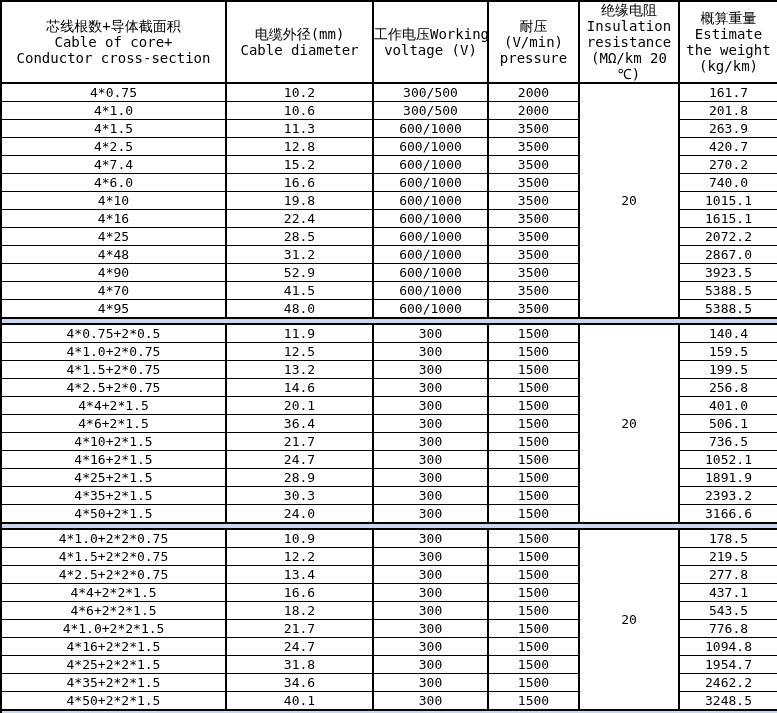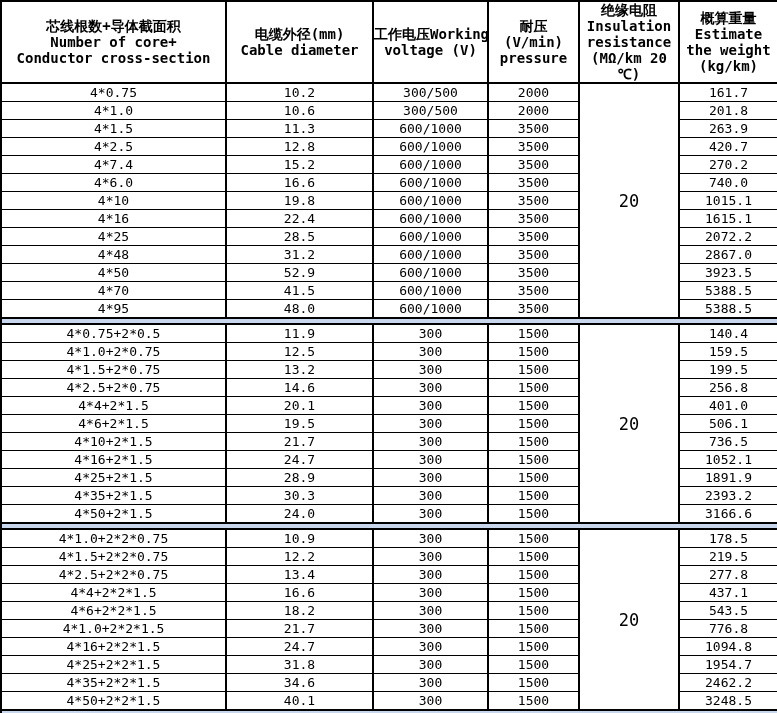--- a/index.html
+++ b/index.html
@@ -35,7 +35,7 @@
   }
   th {
     border-width: 2px;
-    font-weight: bold;
+    font-weight: normal;
     font-size: 14px;
     line-height: 16px;
     height: 78px;

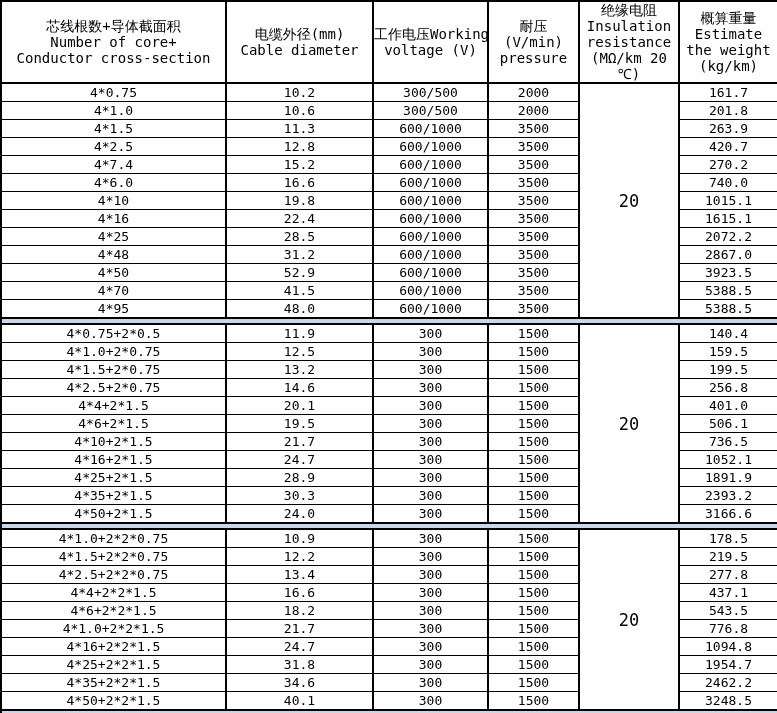--- a/index.html
+++ b/index.html
@@ -84,7 +84,7 @@
       <tr>
           <th>
             <span class="hline">芯线根数+导体截面积</span>
-            <span class="hline">Number of core+</span>
+            <span class="hline">Cable of core+</span>
             <span class="hline">Conductor cross-section</span>
           </th>
           <th>

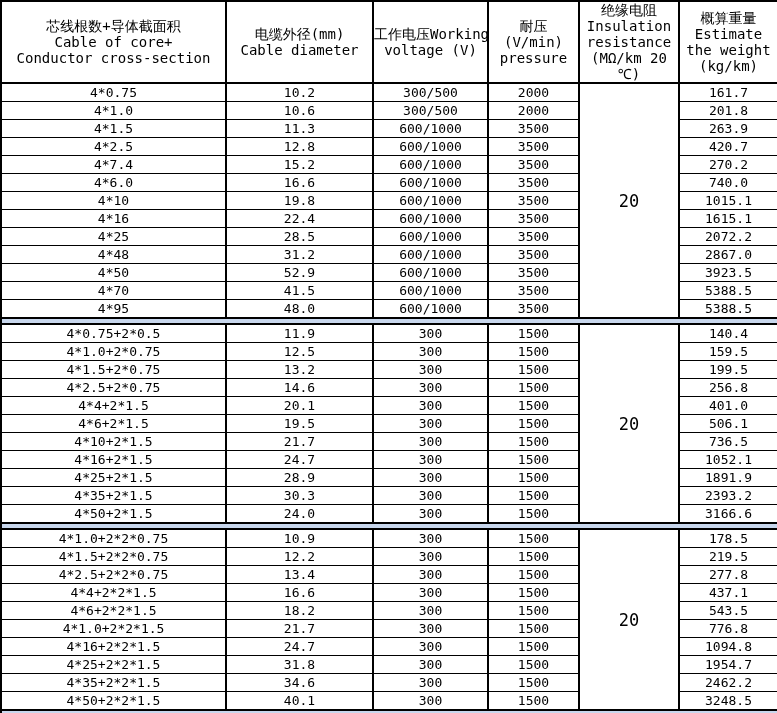--- a/index.html
+++ b/index.html
@@ -51,7 +51,7 @@
   table { border: 2px solid #000; }
 
   td.ins {
-    font-size: 17px;
+    font-size: 13px;
     vertical-align: middle;
     margin-left: 45px;
   }

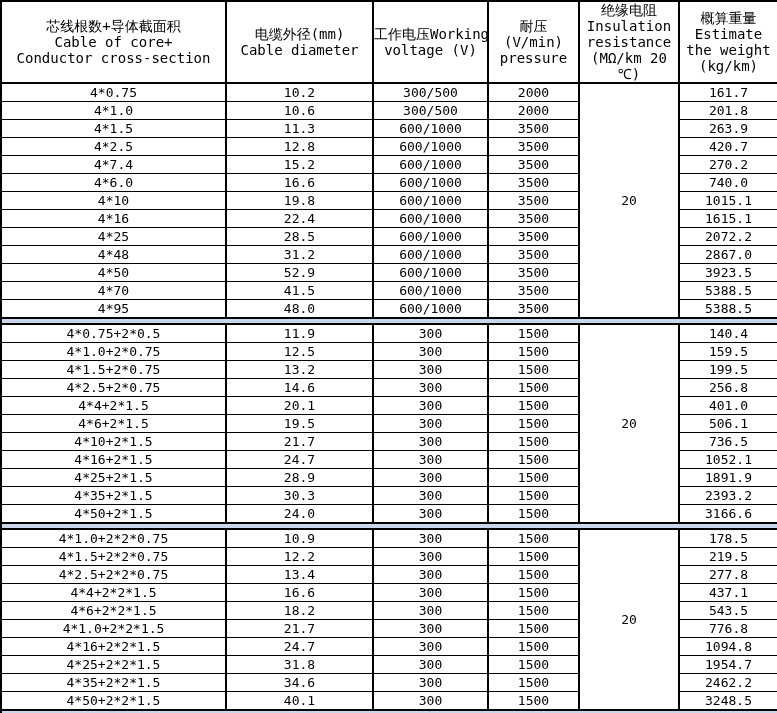--- a/index.html
+++ b/index.html
@@ -188,7 +188,7 @@
           <td>2867.0</td>
         </tr>
         <tr>
-          <td>4*50</td>
+          <td>4*90</td>
           <td>52.9</td>
           <td>600/1000</td>
           <td>3500</td>

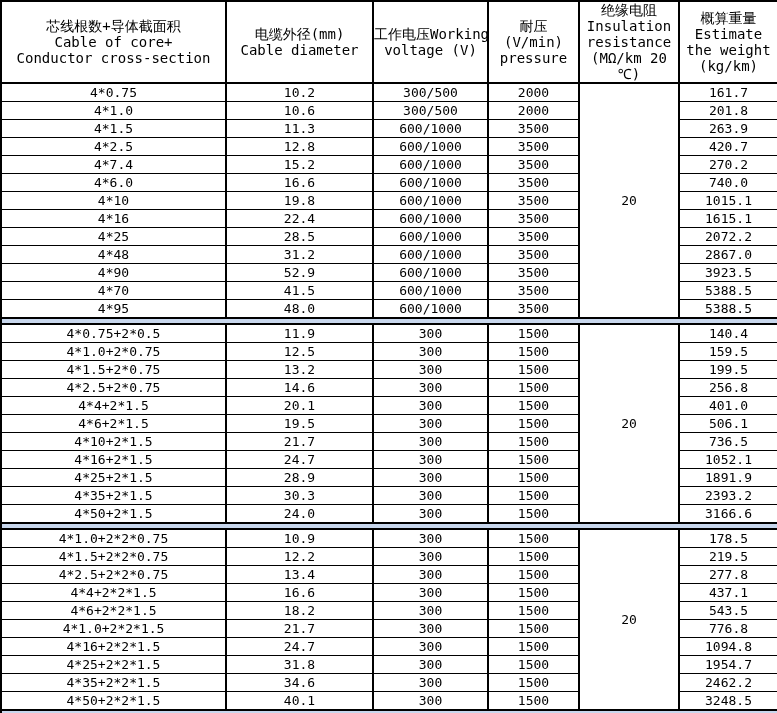--- a/index.html
+++ b/index.html
@@ -249,7 +249,7 @@
         </tr>
         <tr>
           <td>4*6+2*1.5</td>
-          <td>19.5</td>
+          <td>36.4</td>
           <td>300</td>
           <td>1500</td>
           <td>506.1</td>

